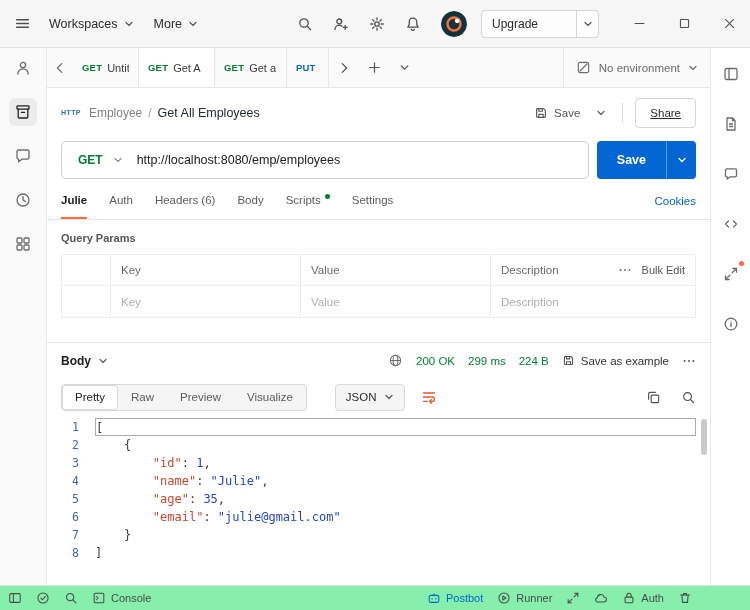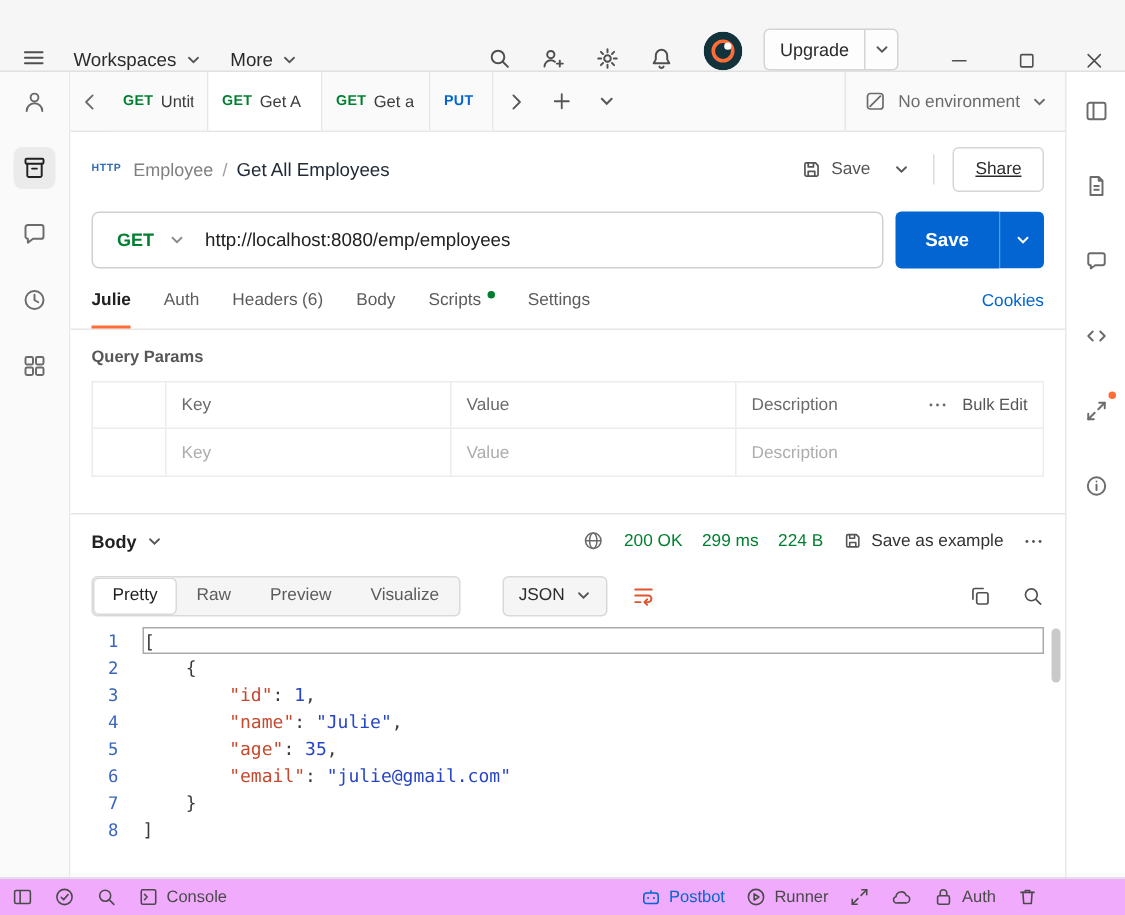--- a/index.html
+++ b/index.html
@@ -10,7 +10,7 @@
 
   
   .titlebar { position:absolute; top:0; left:0; right:0; height:48px; background:#f6f6f6;
-              border-bottom:1px solid #e0e0e0; display:flex; align-items:flex-end; padding:0 14px; }
+              border-bottom:1px solid #e0e0e0; display:flex; align-items:center; padding:0 14px; }
   .tb-item { display:flex; align-items:center; gap:6px; font-size:12.5px; color:#2b2b2b; cursor:default; }
   .icon-btn { color:#4f4f4f; display:flex; align-items:center; justify-content:center; }
   .tb-gap { margin-left:20px; }

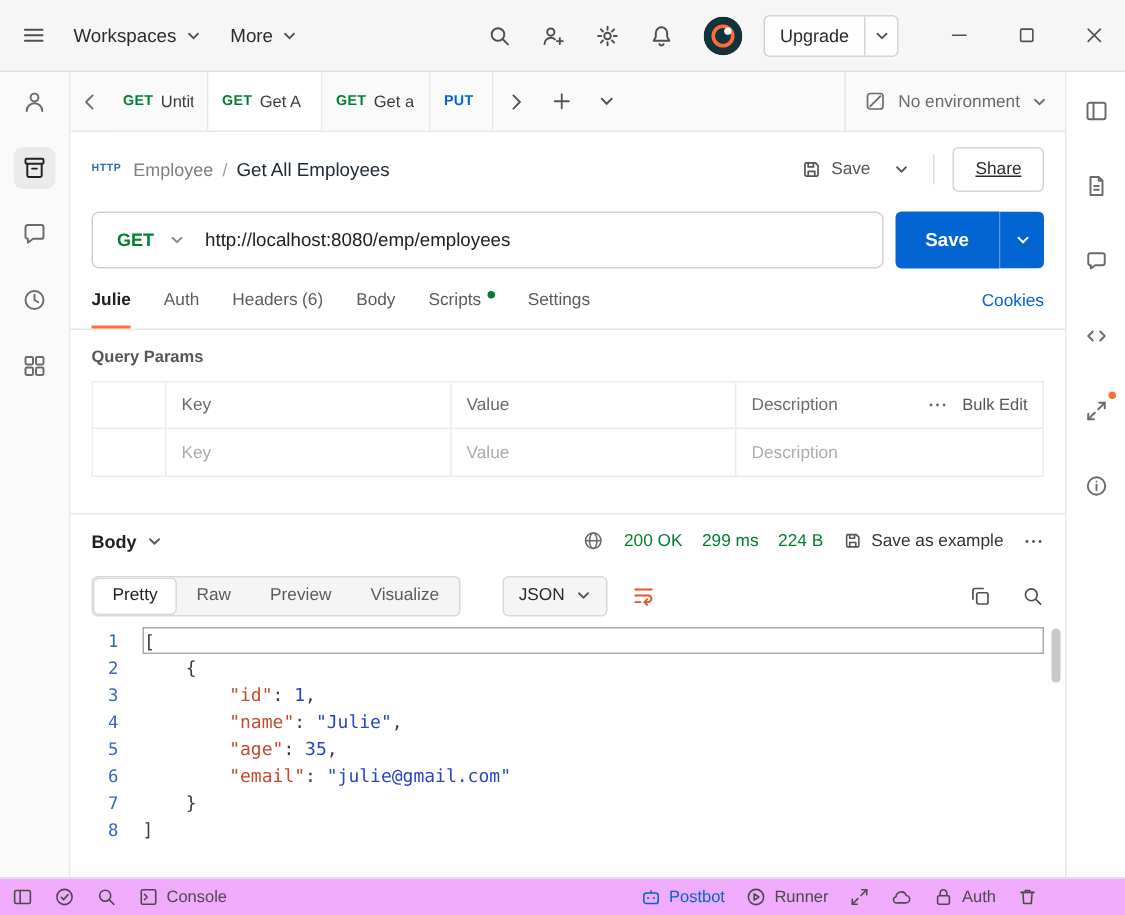--- a/index.html
+++ b/index.html
@@ -15,7 +15,7 @@
   .icon-btn { color:#4f4f4f; display:flex; align-items:center; justify-content:center; }
   .tb-gap { margin-left:20px; }
   .avatar { width:26px; height:26px; border-radius:50%; overflow:hidden; margin-left:20px; }
-  .upgrade { margin-left:14px; display:flex; height:28px; border:1px solid #d4d4d4; border-radius:4px; background:#fdfdfd; overflow:hidden; }
+  .upgrade { margin-left:14px; display:flex; height:28px; border:1px solid #d4d4d4; border-radius:4px; background:#fdfdfd; overflow:hidden;gap:28px; }
   .upgrade .lbl { padding:0 10px; display:flex; align-items:center; font-size:12px; color:#2b2b2b; }
   .upgrade .car { width:22px; display:flex; align-items:center; justify-content:center; border-left:1px solid #d4d4d4; color:#555; }
   .win-controls { margin-left:34px; display:flex; align-items:center; gap:32px; color:#3c3c3c; }

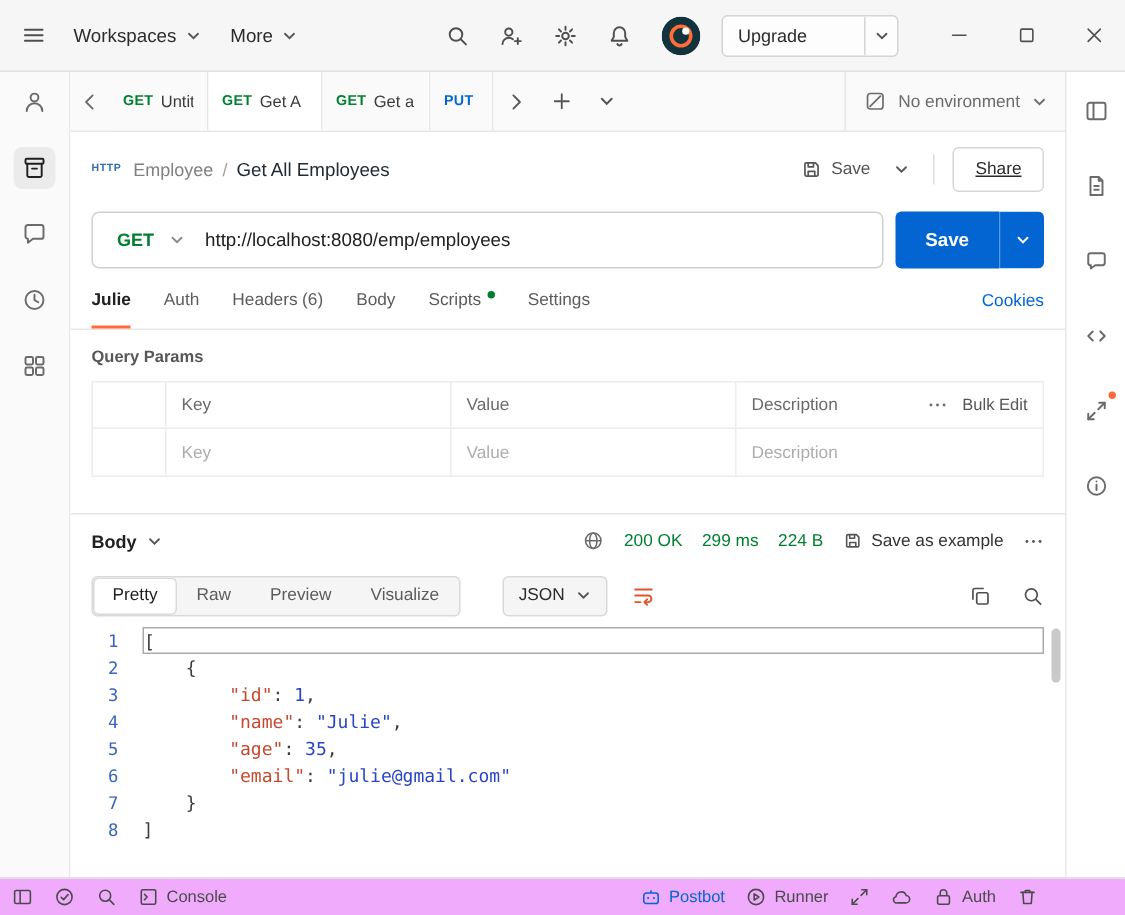--- a/index.html
+++ b/index.html
@@ -30,7 +30,7 @@
   .odot { position:absolute; top:1px; right:1px; width:5px; height:5px; border-radius:50%; background:var(--accent,#ff6c37); }
 
   
-  .statusbar { position:absolute; left:0; right:0; bottom:0; height:25px; background:#f0abfc; border-top:1px solid #e0e0e0;
+  .statusbar { position:absolute; left:0; right:0; bottom:0; height:25px; background:#86efac; border-top:1px solid #e0e0e0;
                display:flex; align-items:center; padding:0 58px 0 8px; gap:14px; font-size:11px; color:#4a4a4a; }
   .sb-item { display:flex; align-items:center; gap:5px; color:#4a4a4a; }
   .sb-spacer { flex:1; }

